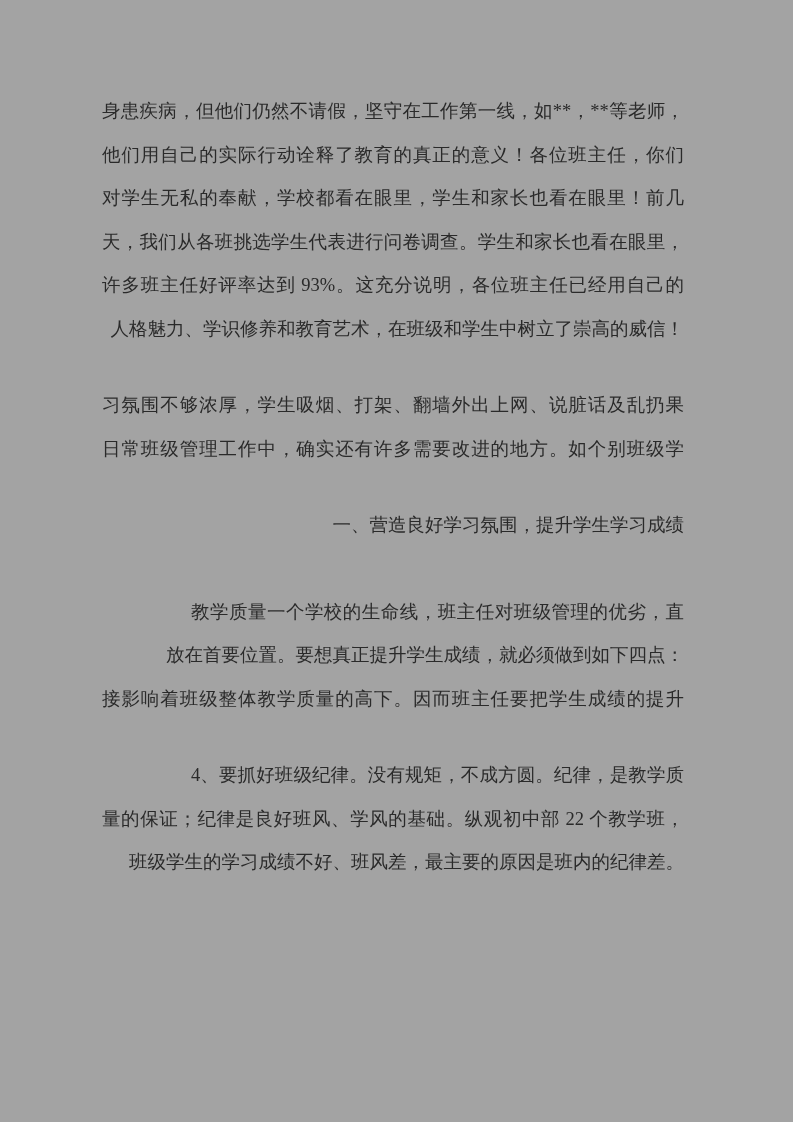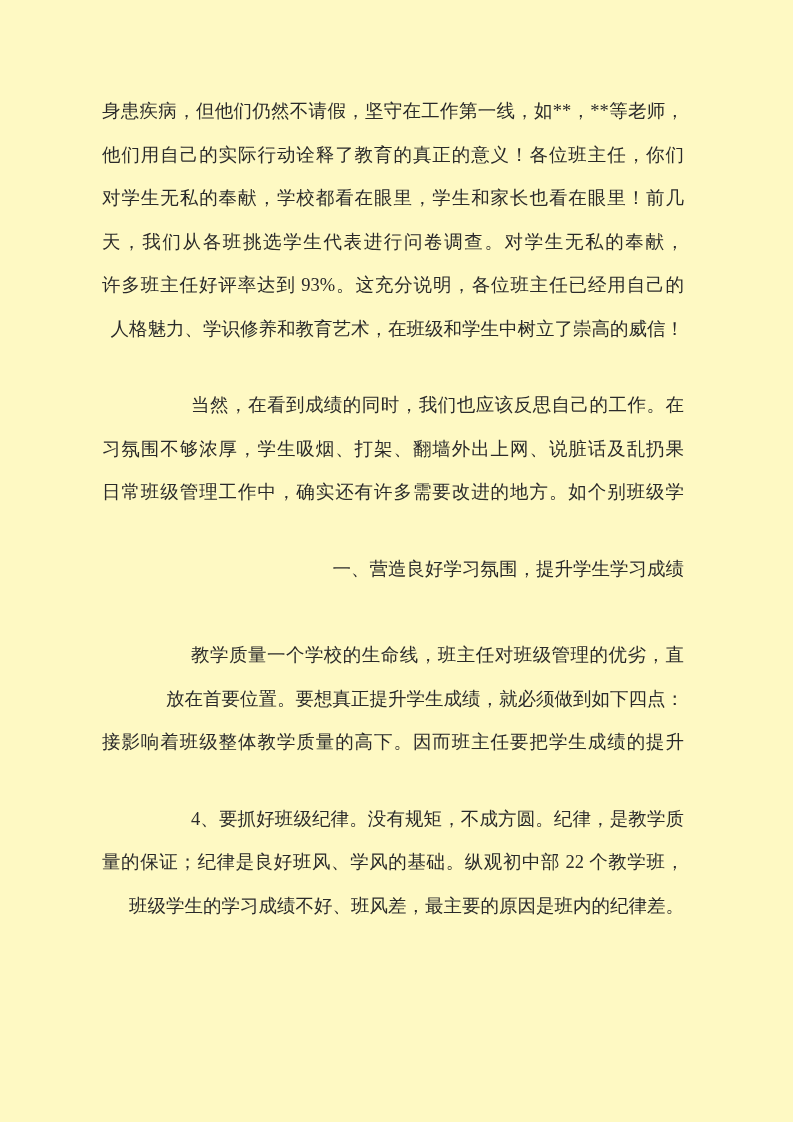--- a/index.html
+++ b/index.html
@@ -11,7 +11,7 @@
     position: relative;
     width: 793px;
     height: 1122px;
-    background: #fef9c3;
+    background: #a3a3a3;
     overflow: hidden;
   }
   .doc {

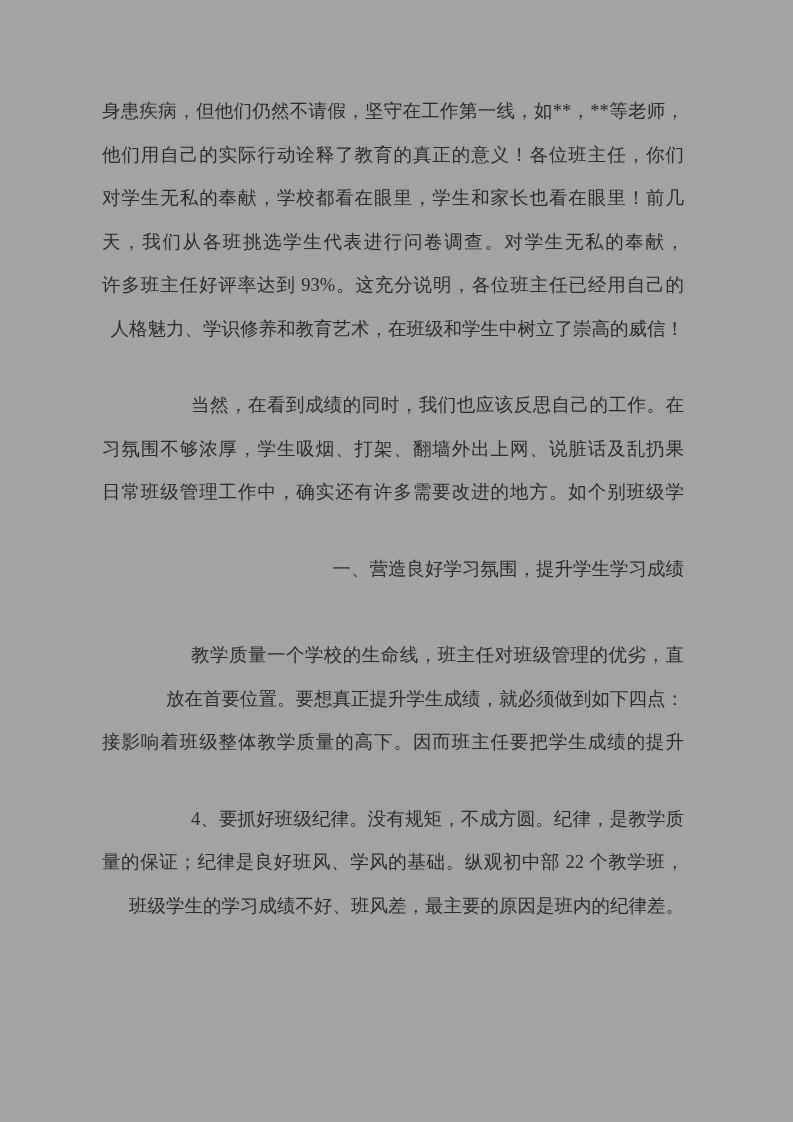--- a/index.html
+++ b/index.html
@@ -50,7 +50,7 @@
         <div class="line justify">身患疾病，但他们仍然不请假，坚守在工作第一线，如**，**等老师，</div>
         <div class="line justify">他们用自己的实际行动诠释了教育的真正的意义！各位班主任，你们</div>
         <div class="line justify">对学生无私的奉献，学校都看在眼里，学生和家长也看在眼里！前几</div>
-        <div class="line justify">天，我们从各班挑选学生代表进行问卷调查。对学生无私的奉献，</div>
+        <div class="line justify">天，我们从各班挑选学生代表进行问卷调查。学生和家长也看在眼里，</div>
         <div class="line justify">许多班主任好评率达到 93%。这充分说明，各位班主任已经用自己的</div>
         <div class="line">人格魅力、学识修养和教育艺术，在班级和学生中树立了崇高的威信！</div>
       </div>

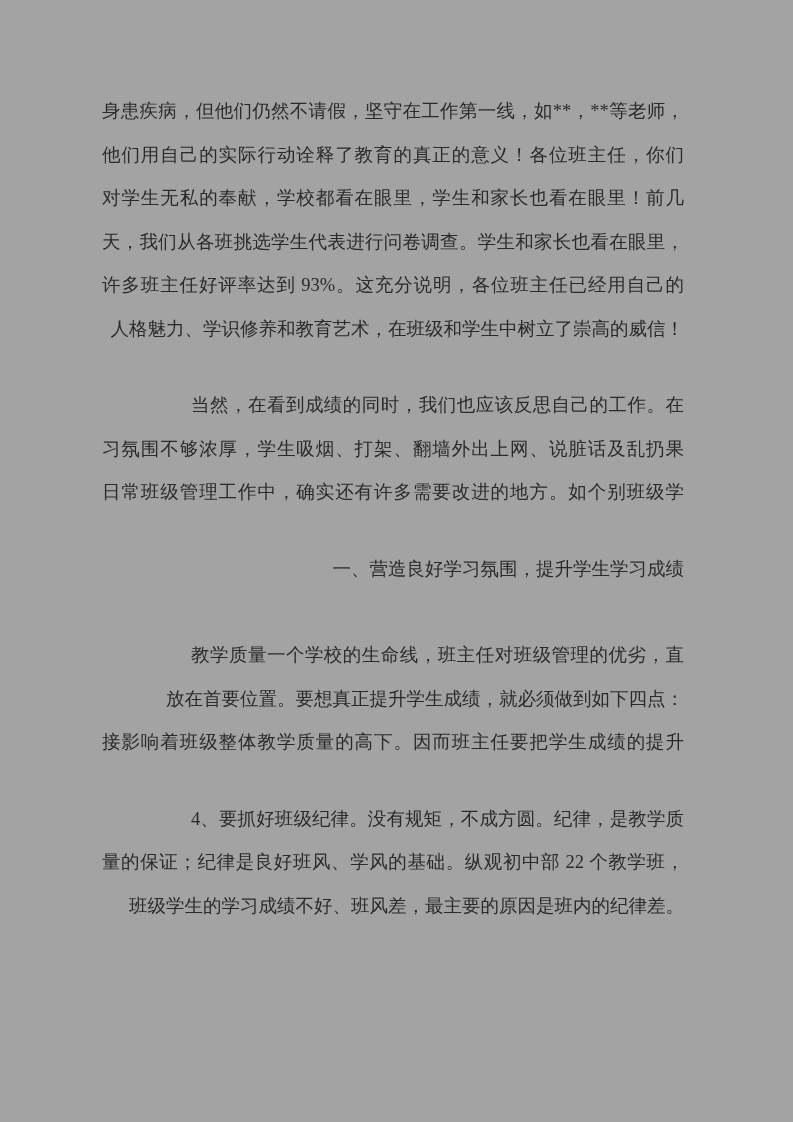--- a/index.html
+++ b/index.html
@@ -55,7 +55,6 @@
         <div class="line">人格魅力、学识修养和教育艺术，在班级和学生中树立了崇高的威信！</div>
       </div>
       <div class="paragraph body">
-        <div class="line justify indent">当然，在看到成绩的同时，我们也应该反思自己的工作。在</div>
         <div class="line justify">习氛围不够浓厚，学生吸烟、打架、翻墙外出上网、说脏话及乱扔果</div>
         <div class="line justify">日常班级管理工作中，确实还有许多需要改进的地方。如个别班级学</div>
       </div>

